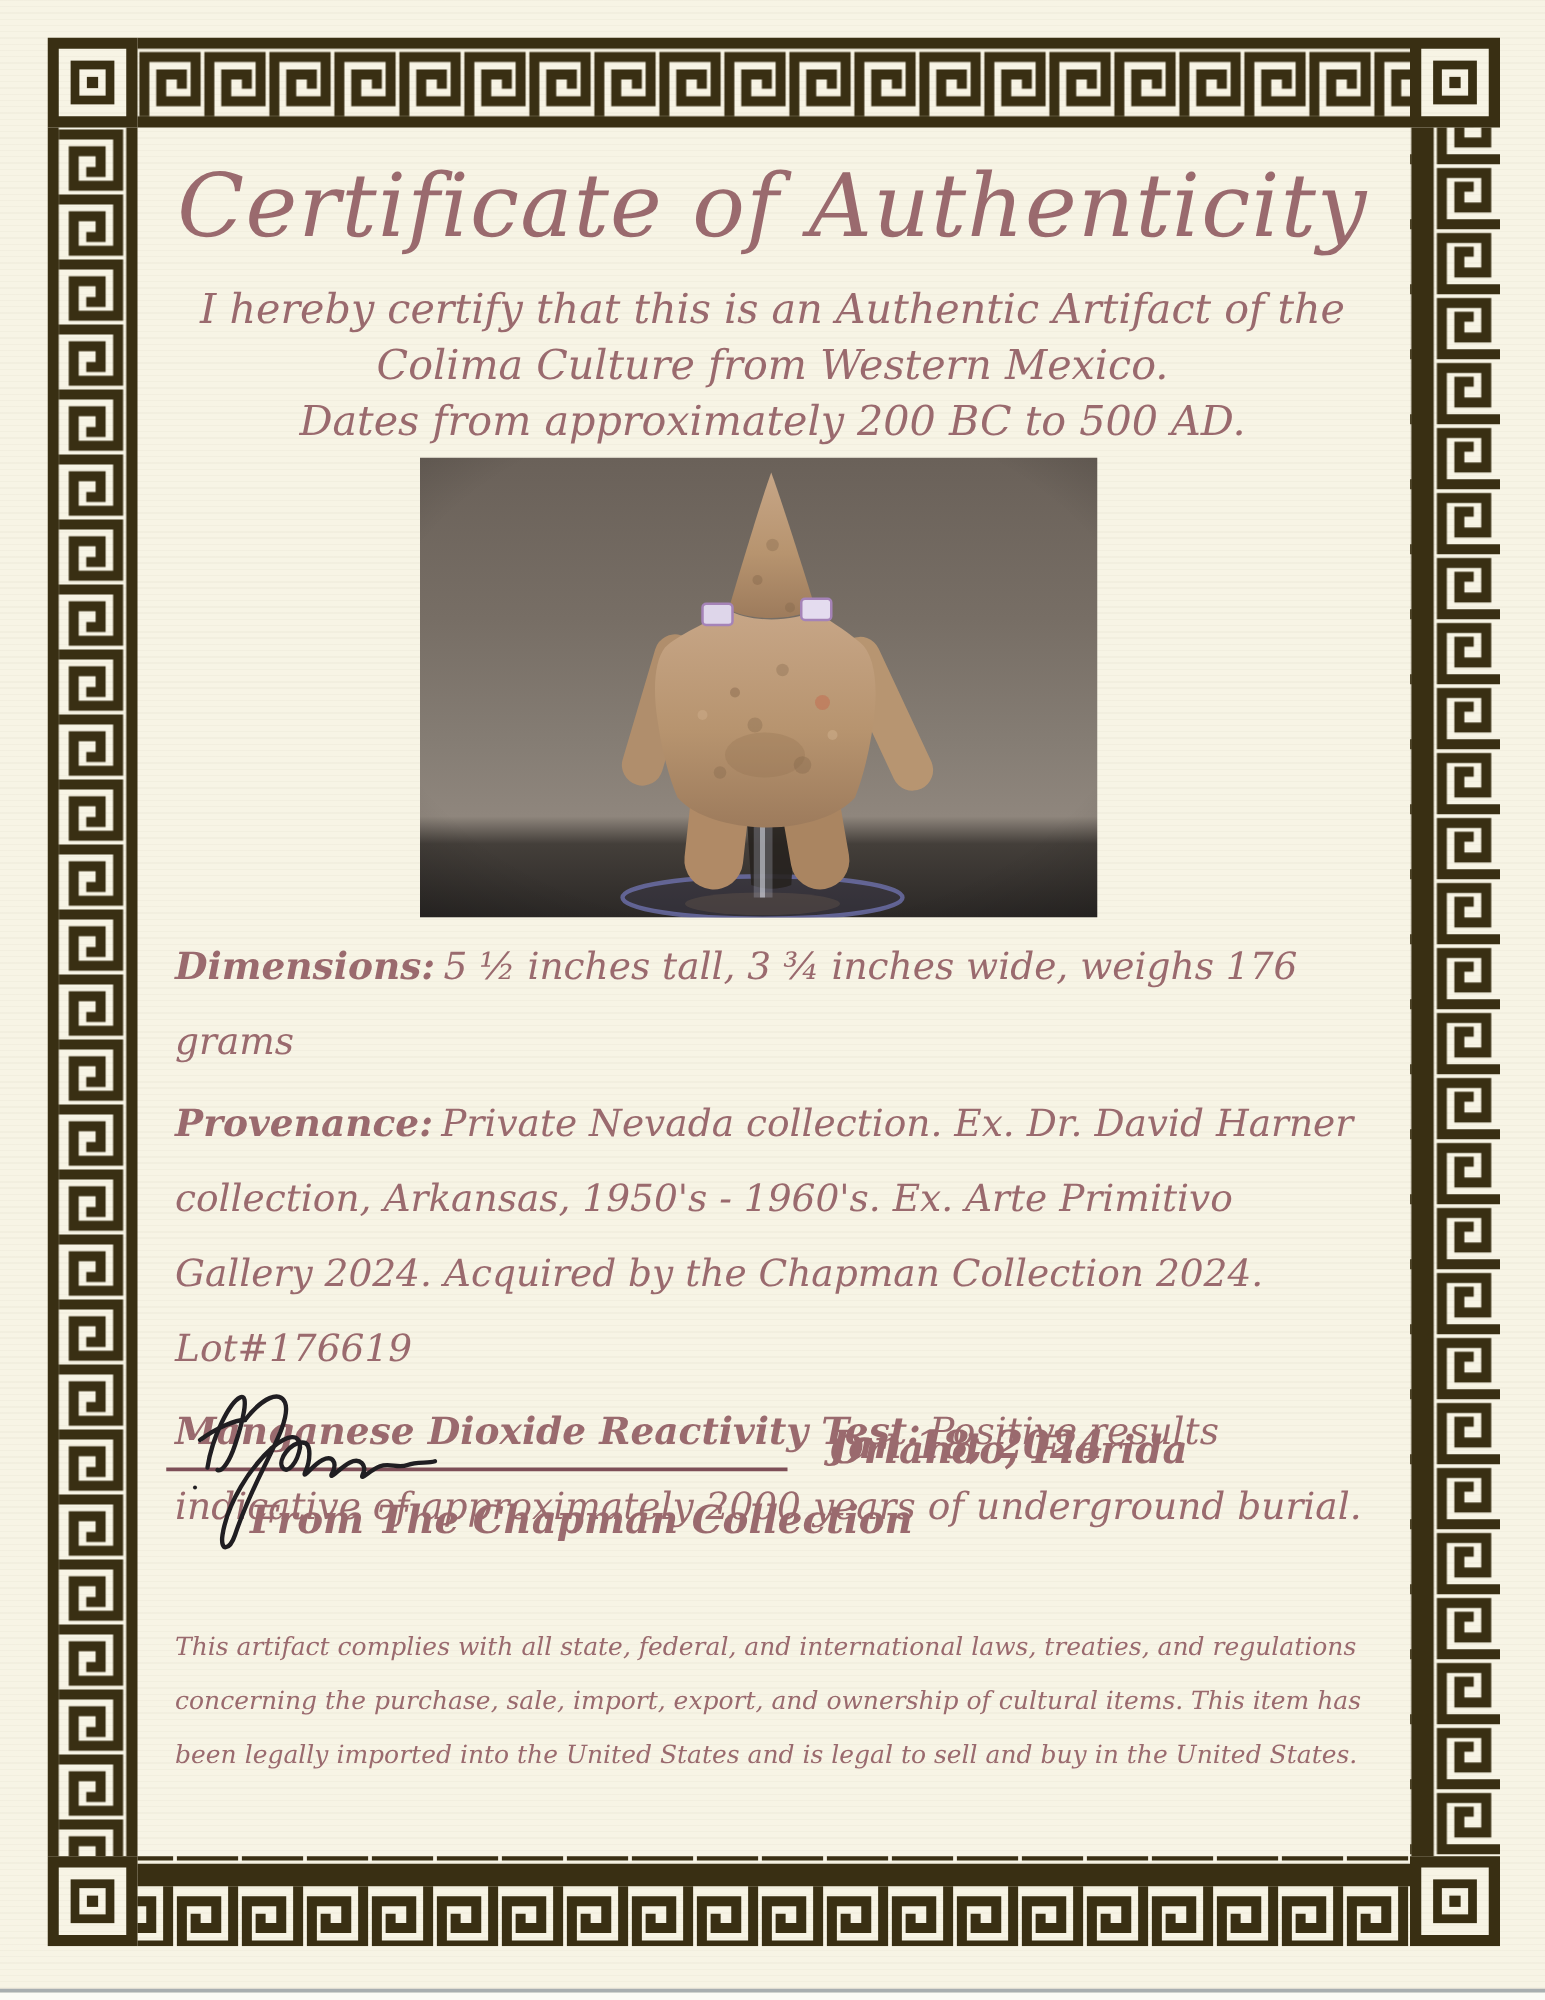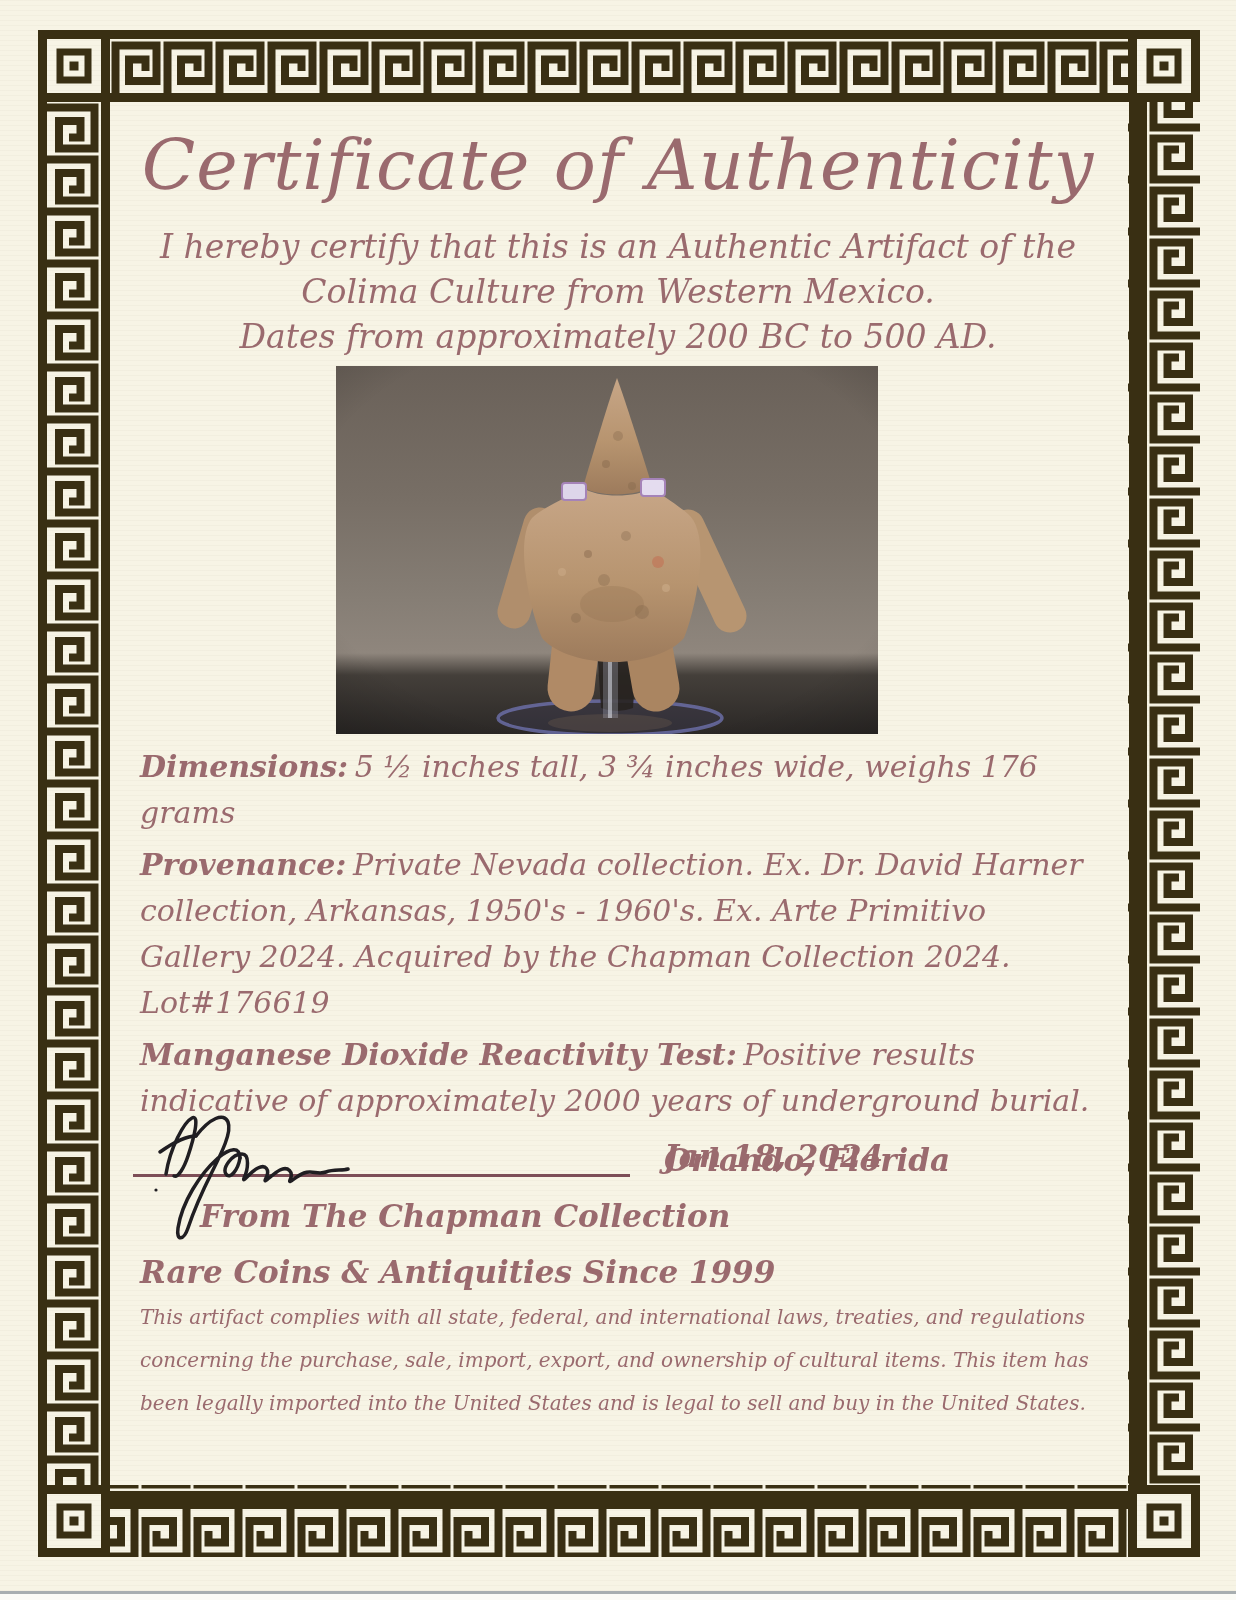--- a/index.html
+++ b/index.html
@@ -25,7 +25,7 @@
   }
   .photo{position:absolute;left:336px;top:366px;width:542px;height:368px;}
   .photo svg{display:block;}
-  .fields{position:absolute;left:140px;top:744px;width:958px;font-size:30px;line-height:46px;}
+  .fields{position:absolute;left:140px;top:744px;width:958px;font-size:30px;line-height:60px;}
   .fields p{margin:0 0 6px 0;}
   .fields b{font-weight:bold;margin-right:0.22em;}
   .sig-line{position:absolute;left:133px;top:1174px;width:497px;height:0;border-bottom:3px solid #7d4e57;}

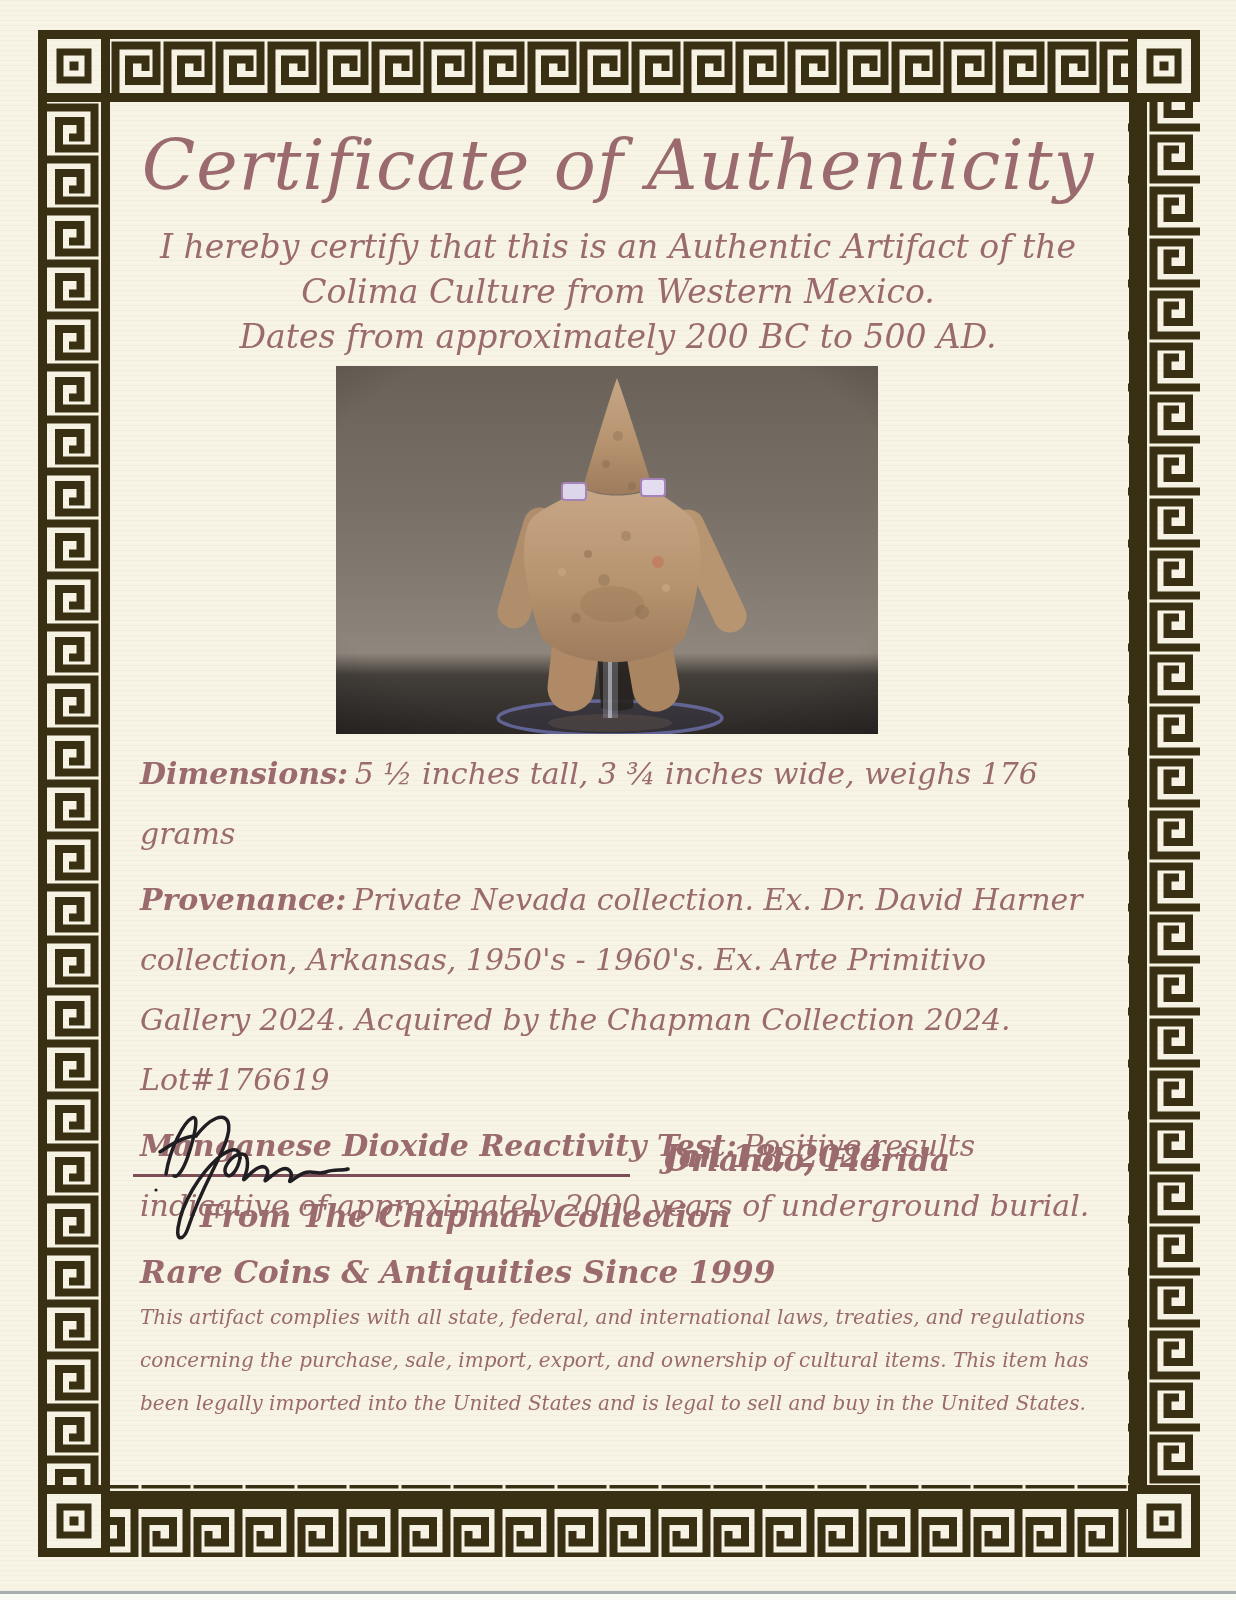--- a/index.html
+++ b/index.html
@@ -169,7 +169,6 @@
   <div class="sig-date">Jan 18, 2024</div>
   <div class="sig-from">From The Chapman Collection</div>
   <div class="sig-loc">Orlando, Florida</div>
-  <div class="tagline">Rare Coins &amp; Antiquities Since 1999</div>
 
   <p class="legal">This artifact complies with all state, federal, and international laws, treaties, and regulations concerning the purchase, sale, import, export, and ownership of cultural items. This item has been legally imported into the United States and is legal to sell and buy in the United States.</p>
 

